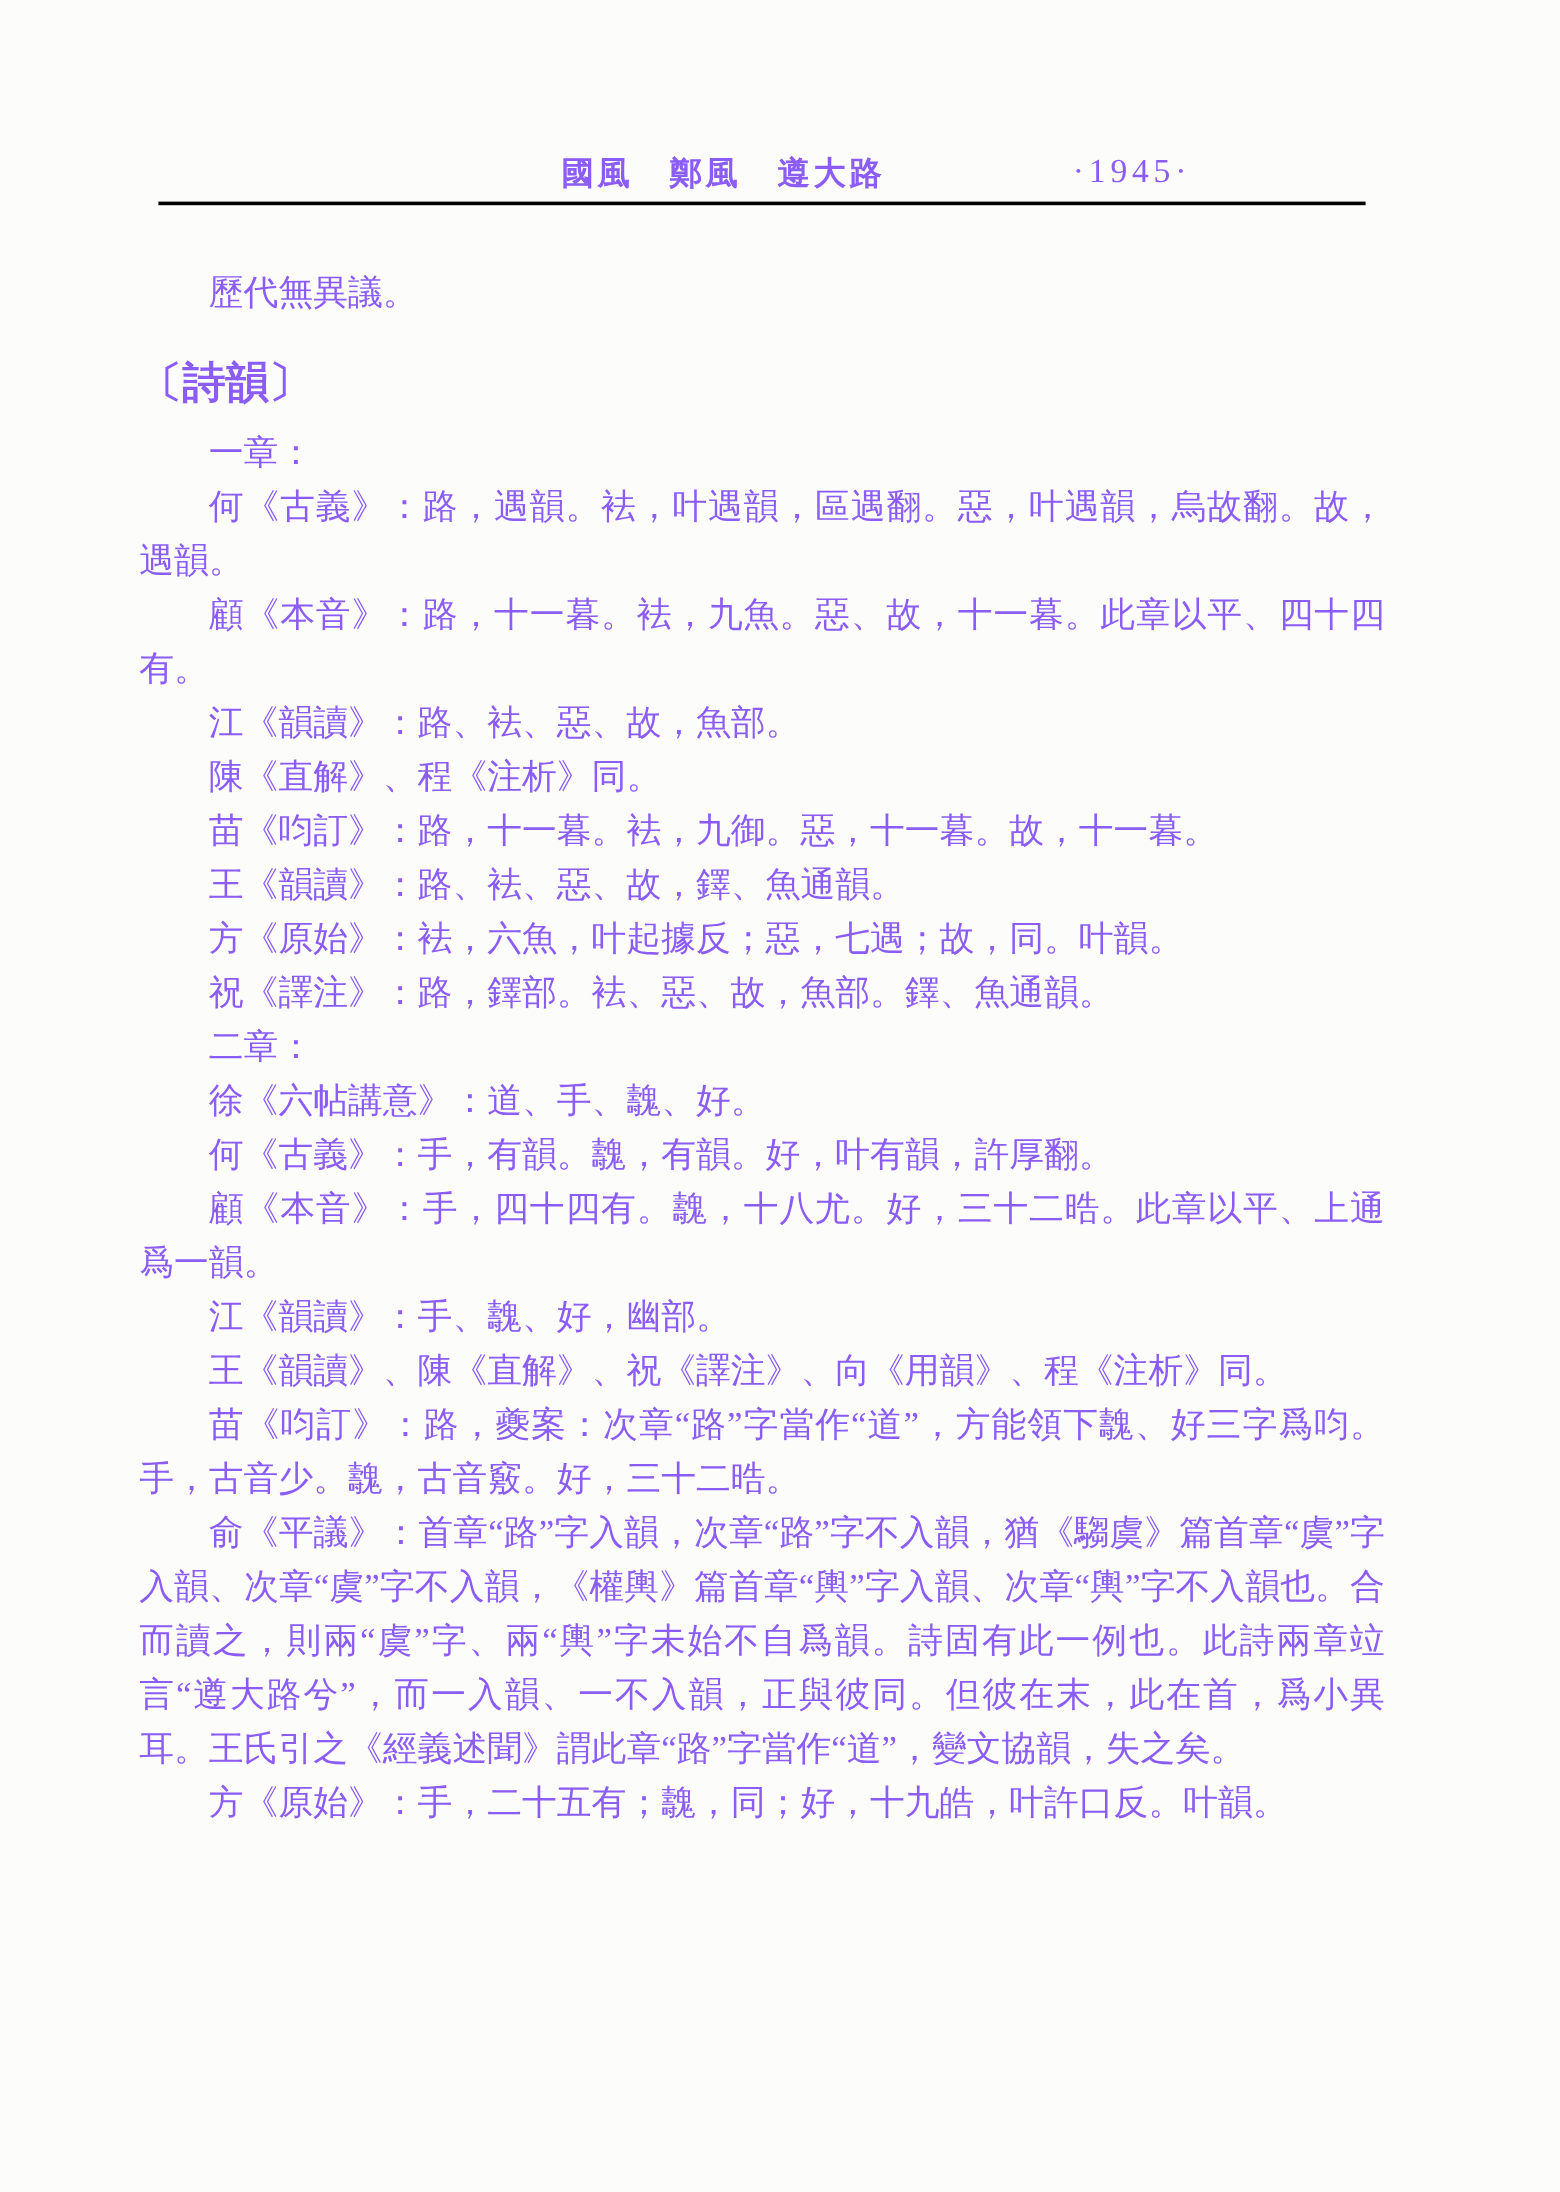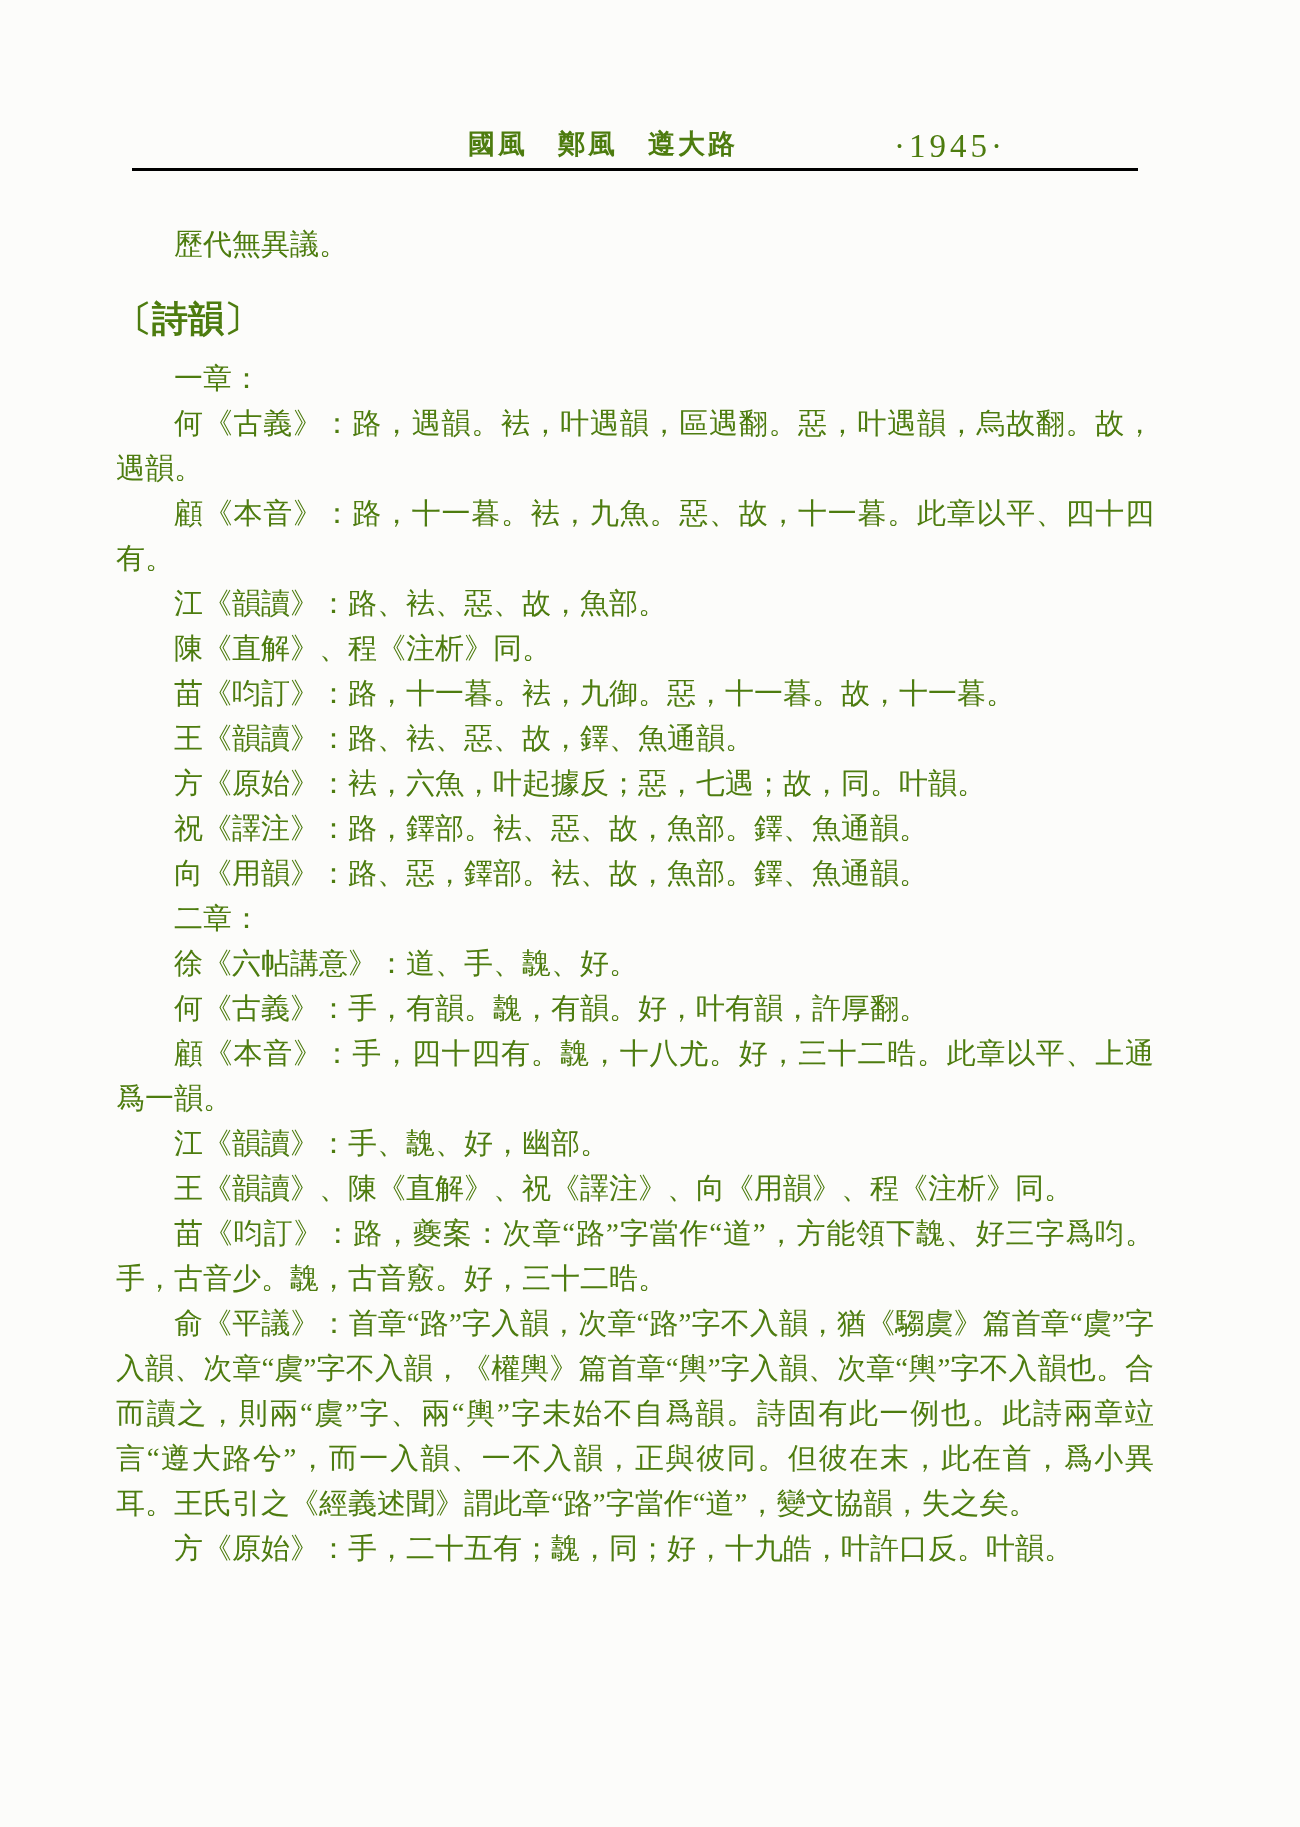--- a/index.html
+++ b/index.html
@@ -13,7 +13,7 @@
     height: 1827px;
     background: #fcfcfa;
     font-family: "Liberation Serif", "DejaVu Serif", serif;
-    color: #4d7c0f;
+    color: #8b5cf6;
     overflow: hidden;
   }
   .header {

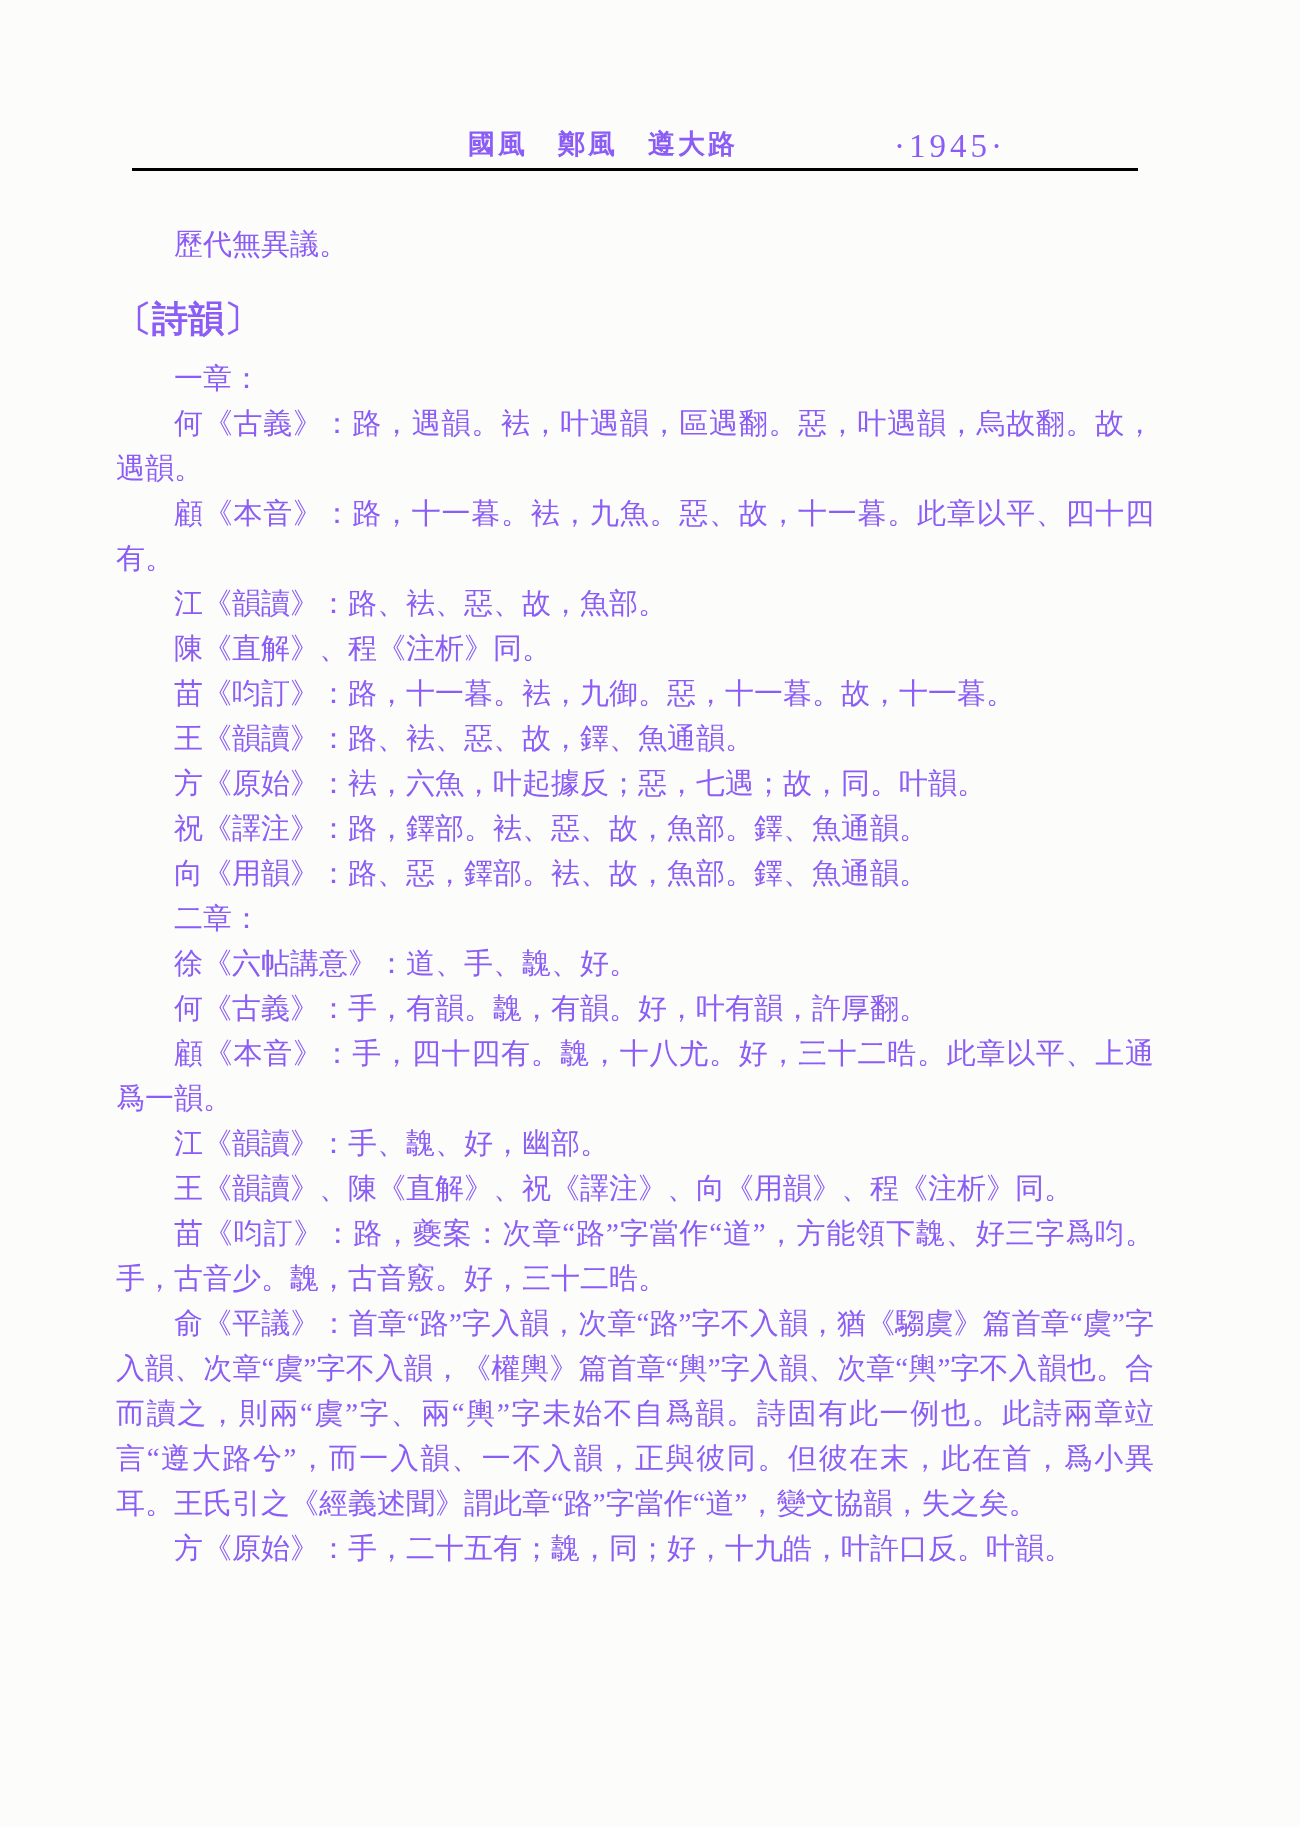--- a/index.html
+++ b/index.html
@@ -36,7 +36,7 @@
     position: absolute;
     left: 762px;
     top: 2px;
-    font-size: 33px;
+    font-size: 28px;
     letter-spacing: 4px;
     white-space: nowrap;
   }

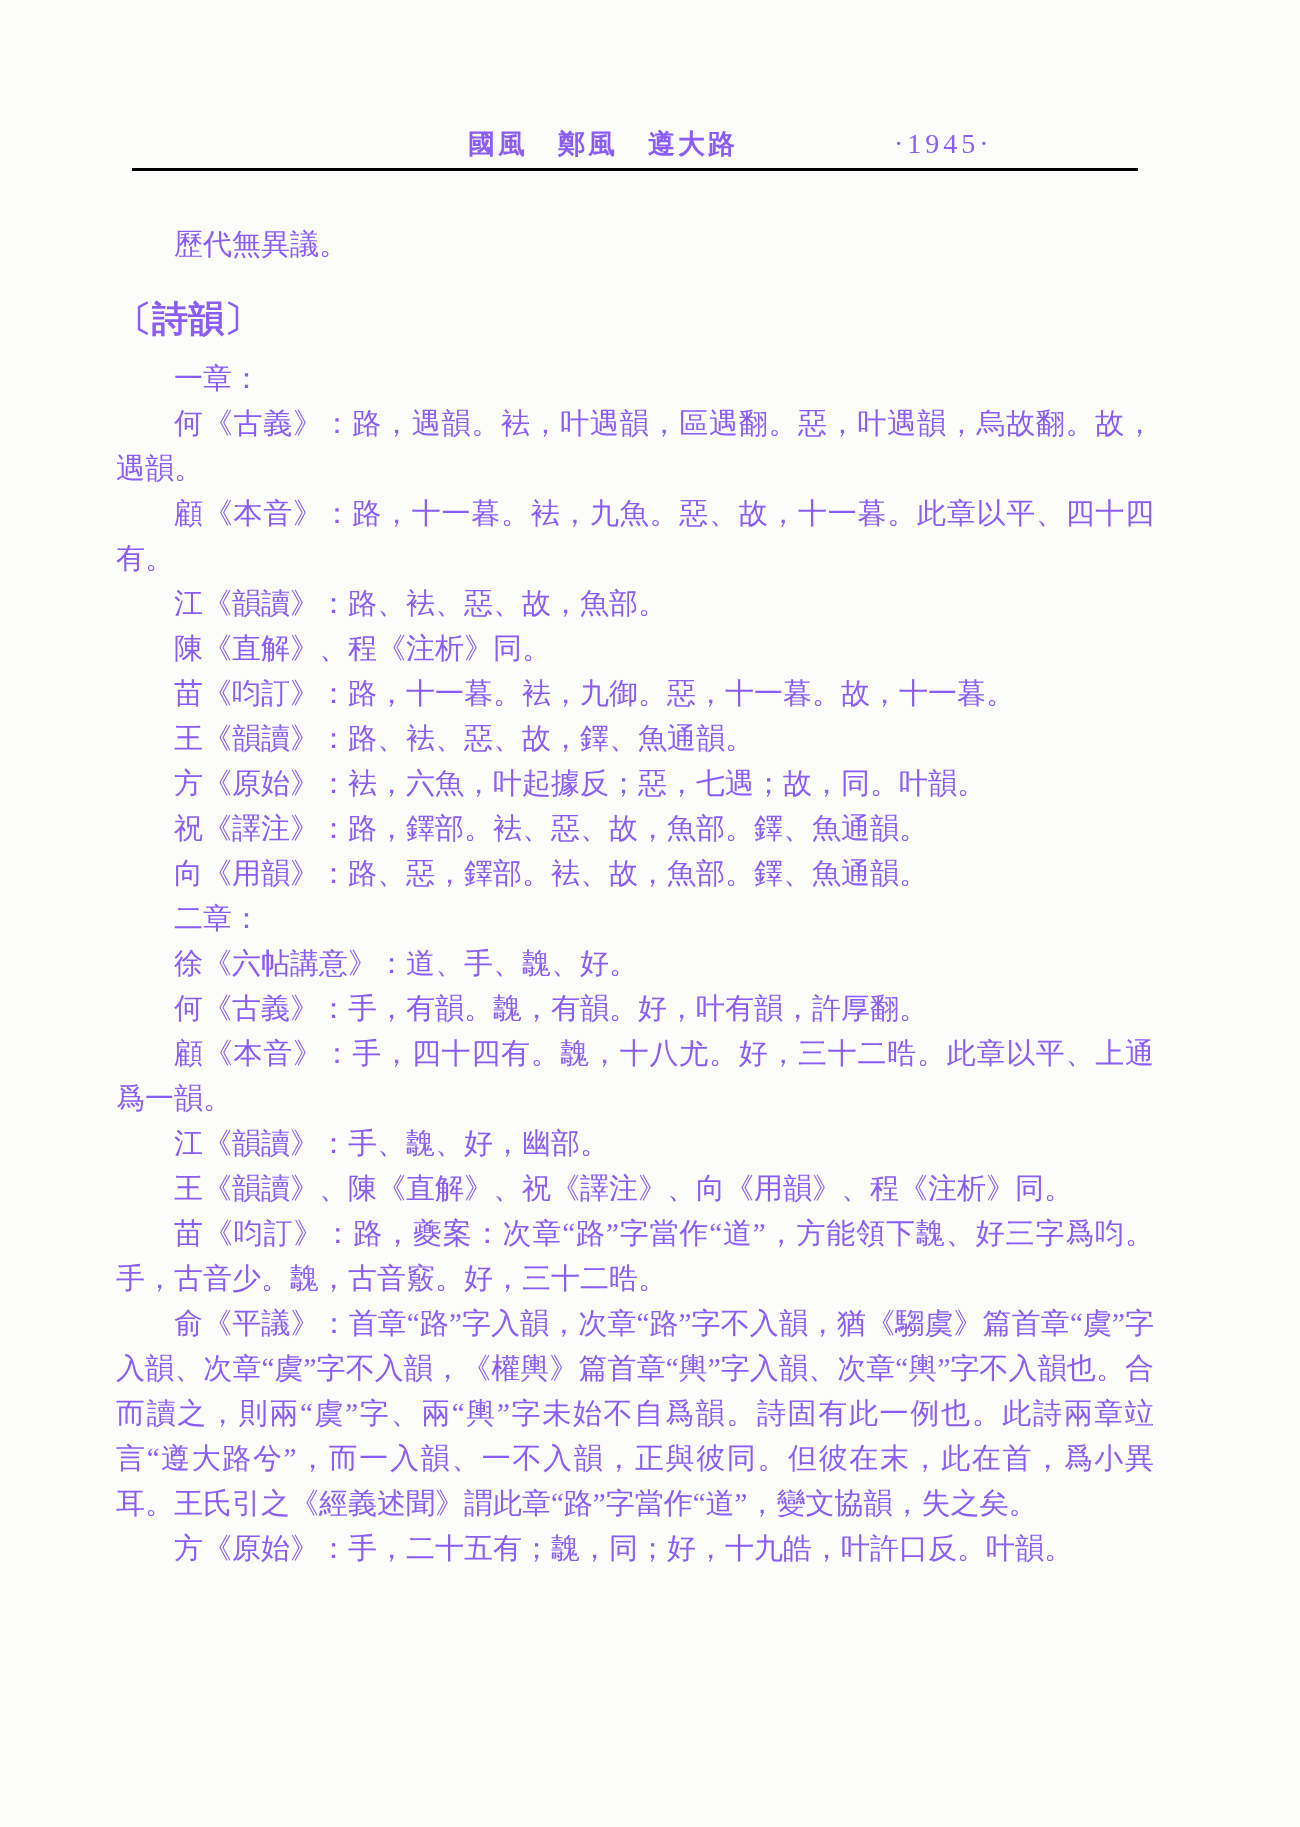--- a/index.html
+++ b/index.html
@@ -96,7 +96,6 @@
       <p class="p-indent">王《韻讀》：路、袪、惡、故，鐸、魚通韻。</p>
       <p class="p-indent">方《原始》：袪，六魚，叶起據反；惡，七遇；故，同。叶韻。</p>
       <p class="p-indent">祝《譯注》：路，鐸部。袪、惡、故，魚部。鐸、魚通韻。</p>
-      <p class="p-indent">向《用韻》：路、惡，鐸部。袪、故，魚部。鐸、魚通韻。</p>
       <p class="chapter-heading">二章：</p>
       <p class="p-indent">徐《六帖講意》：道、手、魗、好。</p>
       <p class="p-indent">何《古義》：手，有韻。魗，有韻。好，叶有韻，許厚翻。</p>

